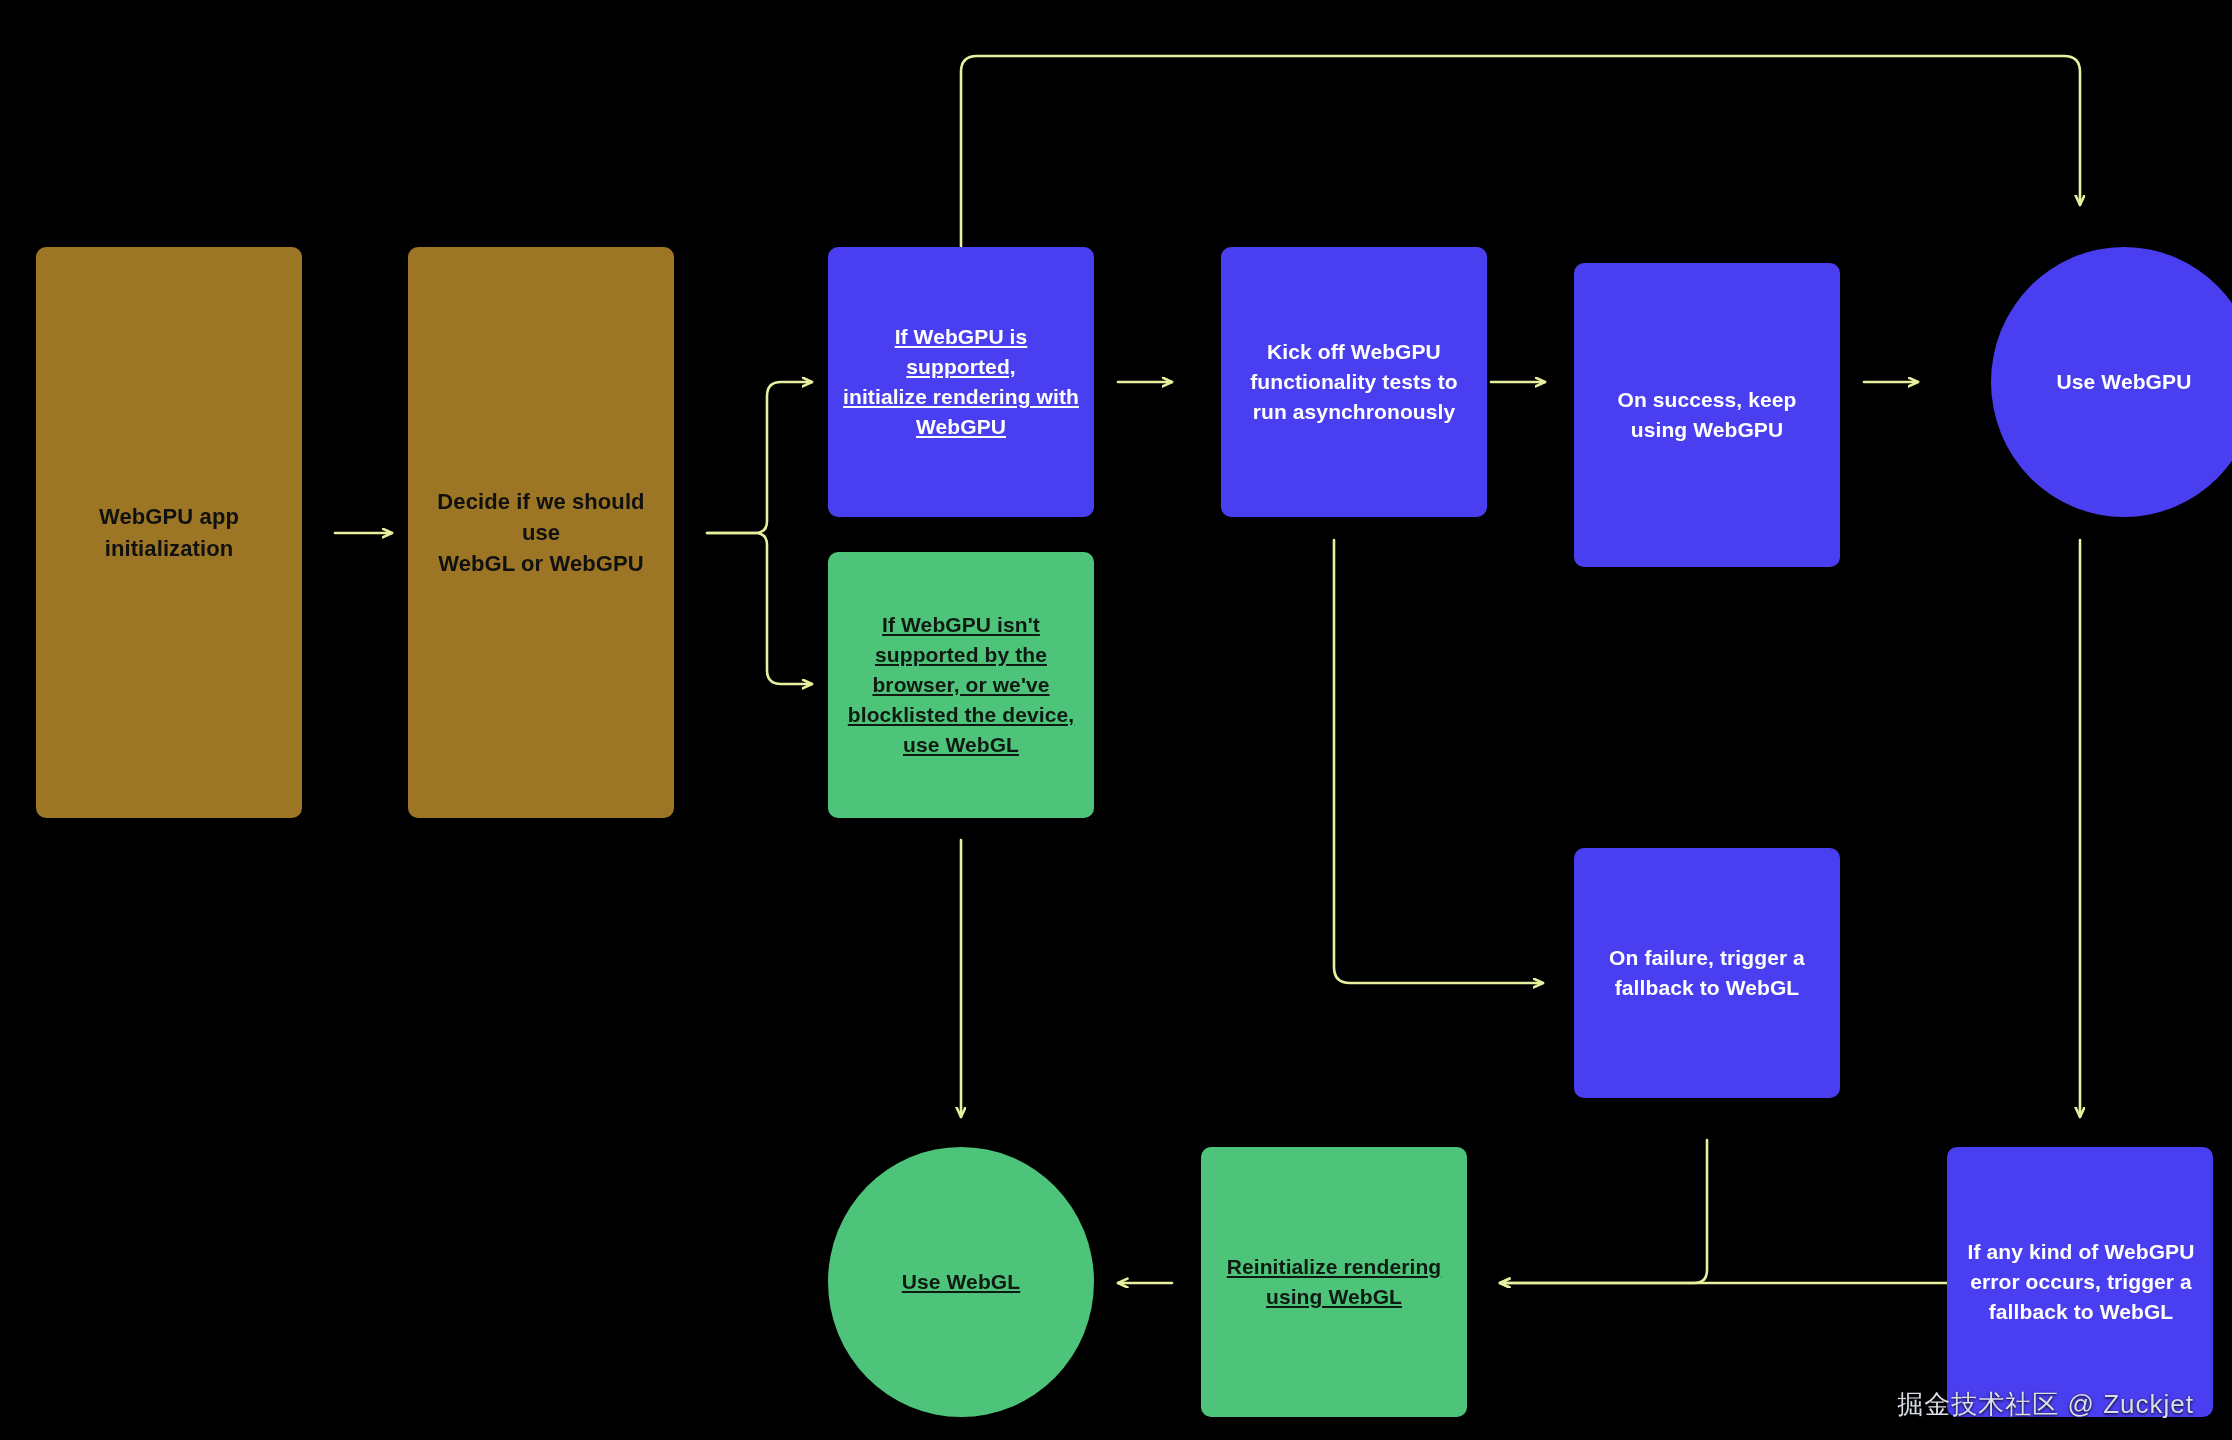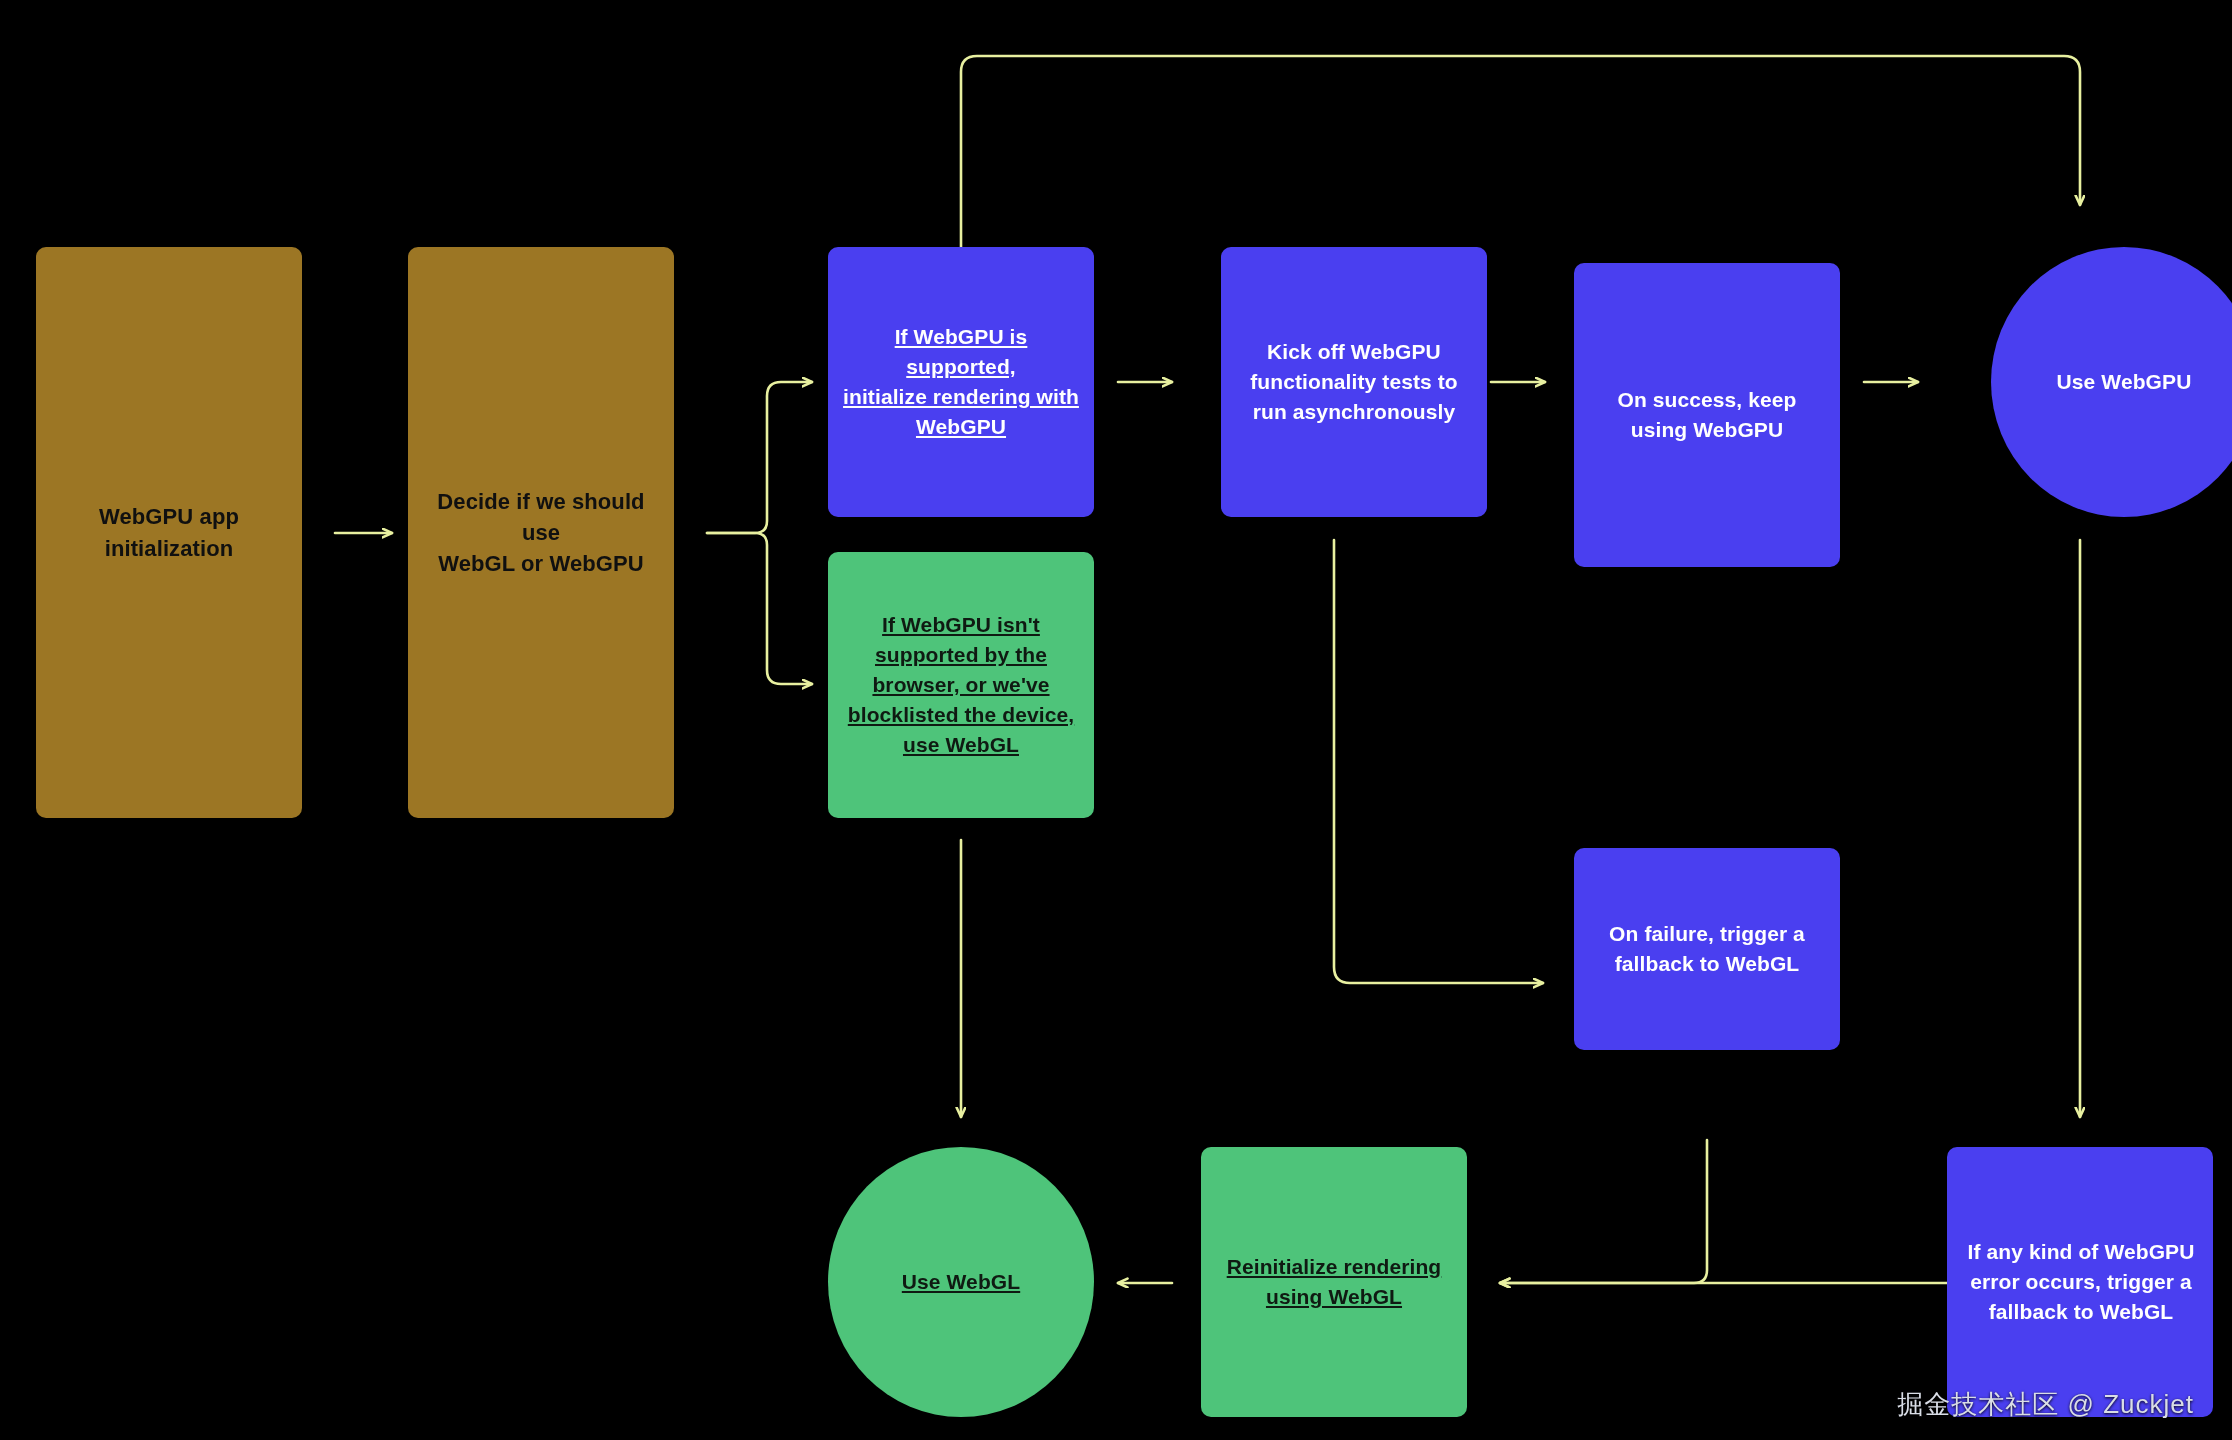--- a/index.html
+++ b/index.html
@@ -142,7 +142,7 @@
     <span class="label">Use WebGPU</span>
   </div>
 
-  <div class="node rect fill-blue sz-21" style="left:1574px; top:848px; width:266px; height:202px;">
+  <div class="node rect fill-blue sz-21" style="left:1574px; top:848px; width:266px; height:250px;">
     <span class="label">On failure, trigger a
 fallback to WebGL</span>
   </div>

